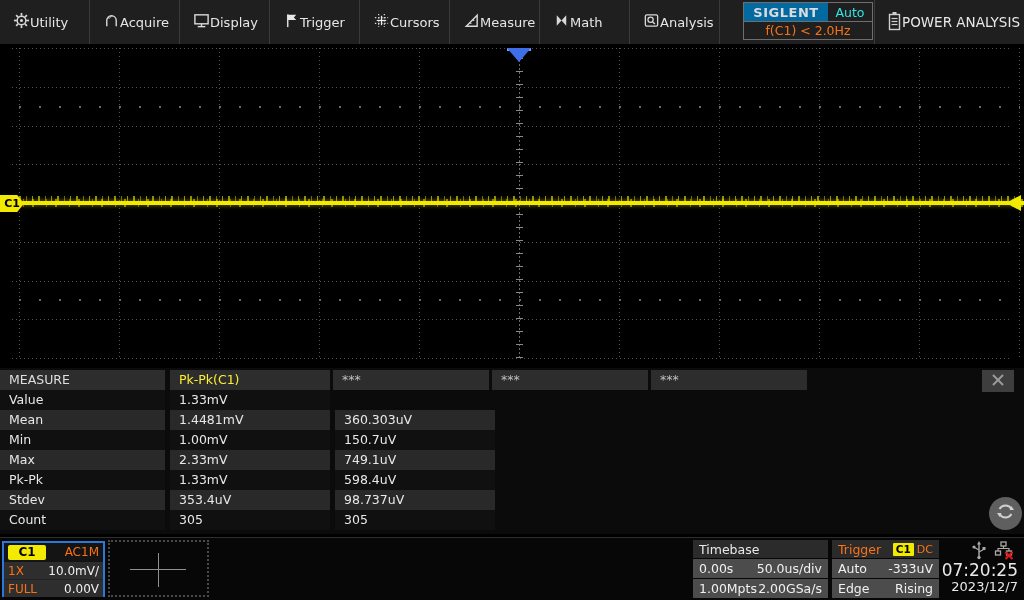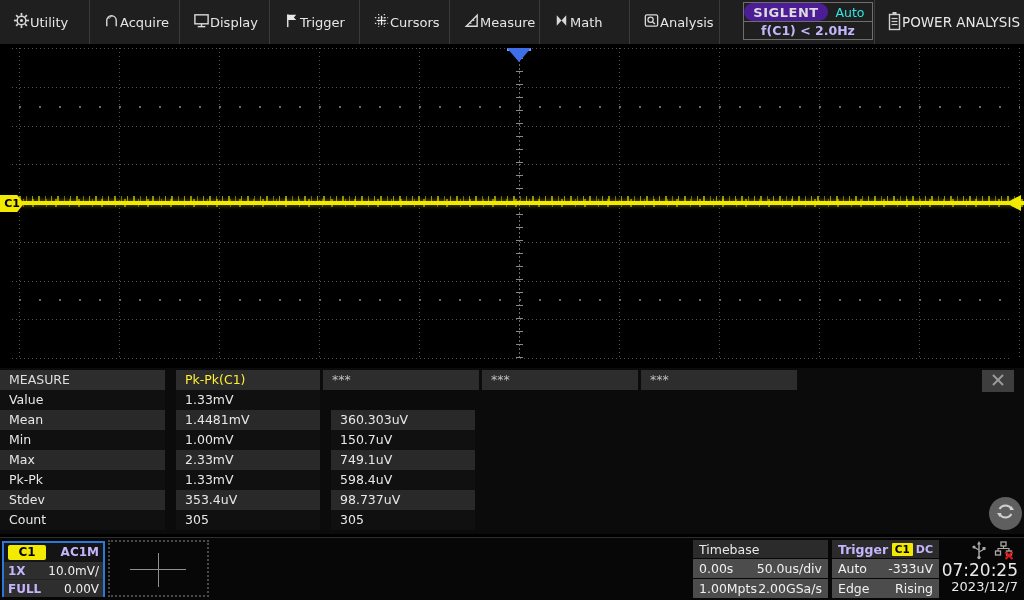--- a/index.html
+++ b/index.html
@@ -15,8 +15,8 @@
   #status-box{position:absolute;left:23px;top:2px;width:130px;height:38px;border:1px solid #6e6e6e;
               box-sizing:border-box;display:flex;flex-direction:column;}
   #status-top{height:18px;display:flex;}
-  #siglent-logo{width:84px;background:#4c1d95;color:#dcdcdc;font-weight:bold;font-size:13px;
-                letter-spacing:.5px;display:flex;align-items:center;justify-content:center;border-radius:9px;}
+  #siglent-logo{width:84px;background:#0369a1;color:#dcdcdc;font-weight:bold;font-size:13px;
+                letter-spacing:.5px;display:flex;align-items:center;justify-content:center;}
   #acq-status{flex:1;display:flex;align-items:center;justify-content:center;font-size:12.5px;}
   #freq-counter{flex:1;border-top:1px solid #6e6e6e;display:flex;align-items:center;justify-content:center;
                 font-size:12.5px;}

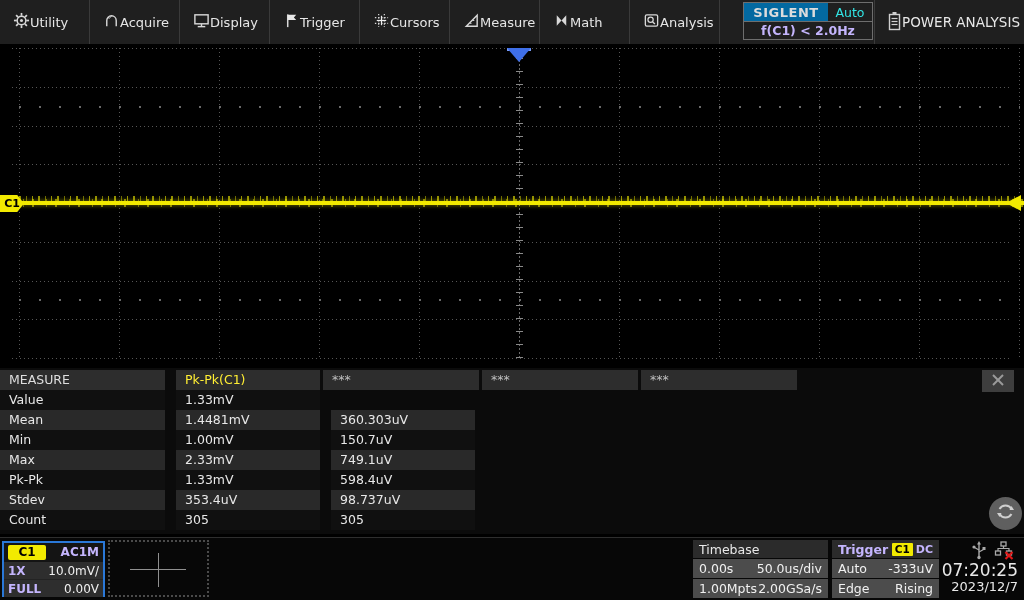--- a/index.html
+++ b/index.html
@@ -80,7 +80,7 @@
   #chrow3{border-top:1px solid #232323;}
   #ch-name-chip{background:#f2ea00;color:#000;font-weight:bold;width:38px;text-align:center;
       border-radius:2px;font-size:12px;height:15px;line-height:15px;}
-  .yel{color:#c4b5fd;font-weight:bold;} .cyan{color:#31e5e5;} .wht{color:#efefef;}
+  .yel{color:#f97316;} .cyan{color:#31e5e5;} .wht{color:#efefef;}
 
   #placeholder-box{position:absolute;left:108px;top:2px;width:101px;height:57px;
       border:2px dotted #4a4a4a;box-sizing:border-box;}

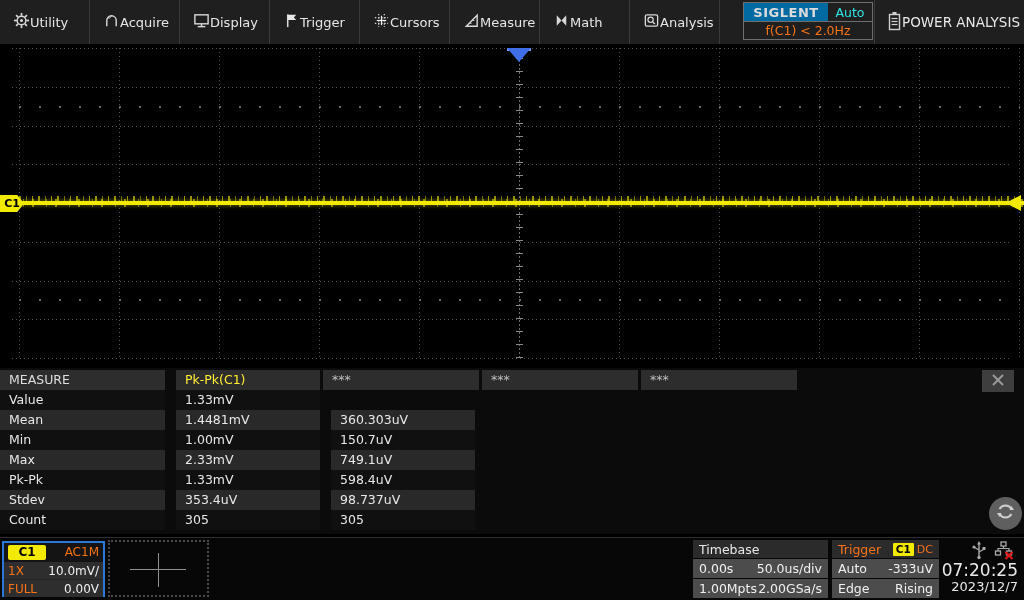--- a/index.html
+++ b/index.html
@@ -59,7 +59,7 @@
   .mrow{position:absolute;left:0;height:20px;display:flex;font-size:12.5px;line-height:20px;}
   .mcell{box-sizing:border-box;padding-left:9px;height:20px;overflow:hidden;white-space:nowrap;}
   .c-label{width:165px;background:#101010;}
-  .c-val{width:144px;margin-left:11px;background:#101010;}
+  .c-val{width:160px;margin-left:5px;background:#101010;}
   .c-ph{width:156px;margin-left:3px;background:#2d2d2d;color:#c0c0c0;}
   .mrow.head .c-label{background:#2d2d2d;color:#dedede;}
   .mrow.head .c-val{background:#2d2d2d;color:#ffee33;}

